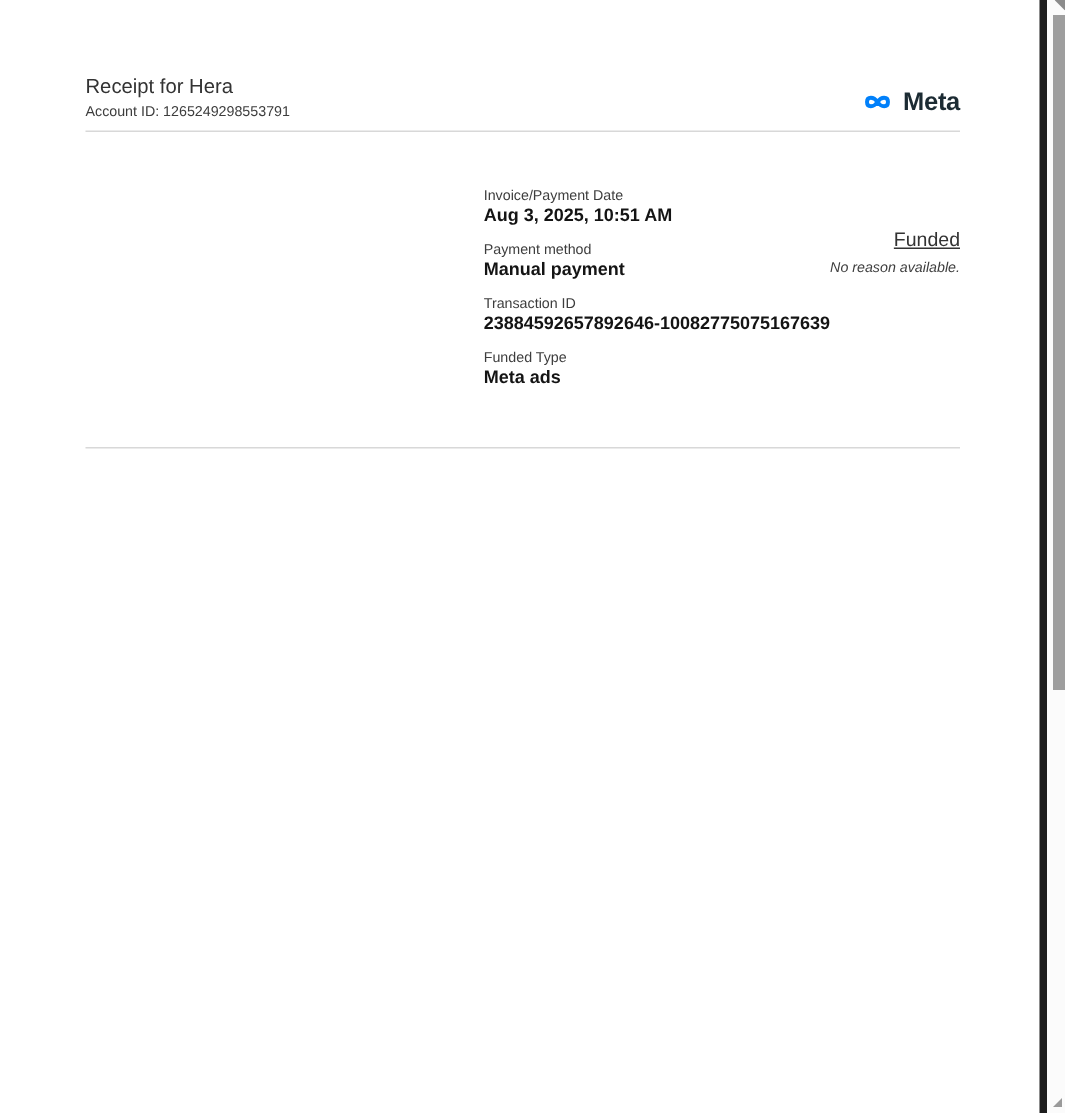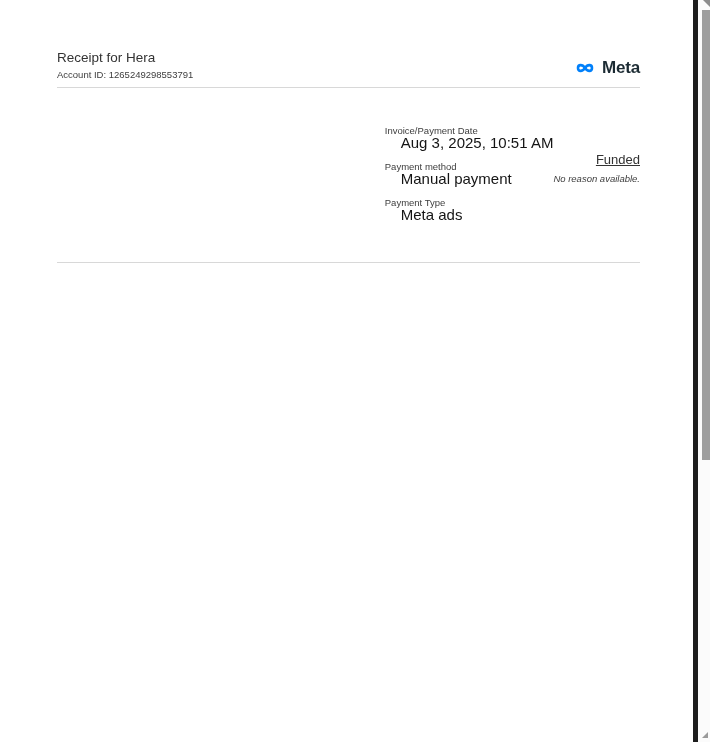--- a/index.html
+++ b/index.html
@@ -50,7 +50,7 @@
     font-size: 9.5px; line-height: 12px; color: #3d3d3d; font-weight: 400;
   }
   .field-value {
-    font-size: 15px; line-height: 12px; color: #141414; font-weight: 400; margin-left: 16px;
+    font-size: 12px; line-height: 12px; color: #141414; font-weight: 700;
   }
   .summary { text-align: right; padding-top: 27px; }
   .status { font-size: 13px; line-height: 15px; color: #333333; text-decoration: underline; }

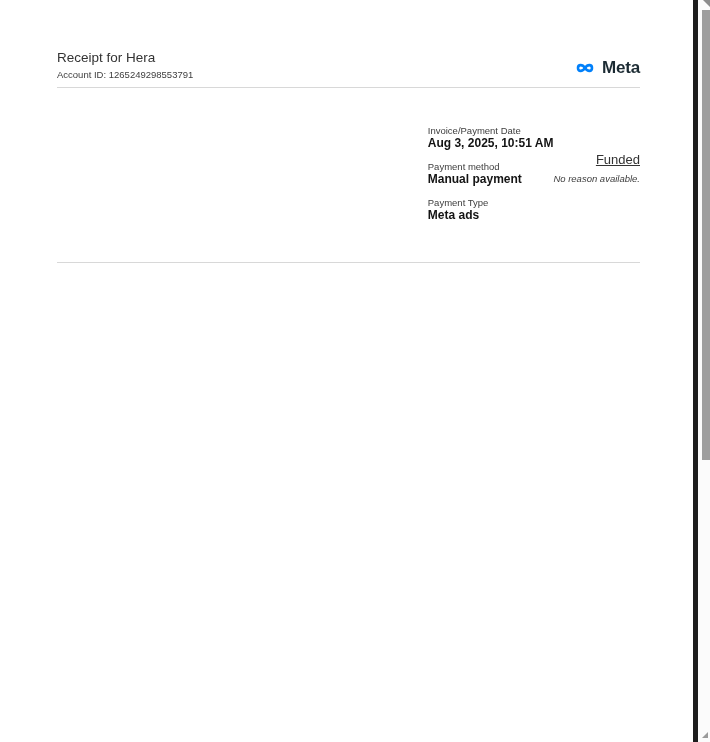--- a/index.html
+++ b/index.html
@@ -116,6 +116,10 @@
           <div class="field-value">Manual payment</div>
         </div>
         <div class="field">
+          <div class="field-label">Transaction ID</div>
+          <div class="field-value">23884592657892646-10082775075167639</div>
+        </div>
+        <div class="field">
           <div class="field-label">Payment Type</div>
           <div class="field-value">Meta ads</div>
         </div>

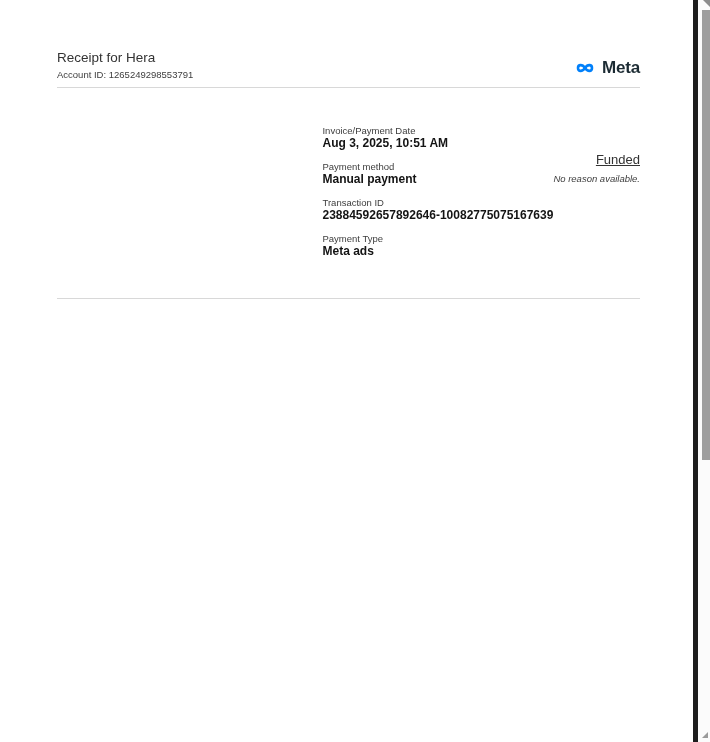--- a/index.html
+++ b/index.html
@@ -120,7 +120,7 @@
           <div class="field-value">23884592657892646-10082775075167639</div>
         </div>
         <div class="field">
-          <div class="field-label">Payment Type</div>
+          <div class="field-label">Funded Type</div>
           <div class="field-value">Meta ads</div>
         </div>
       </div>

